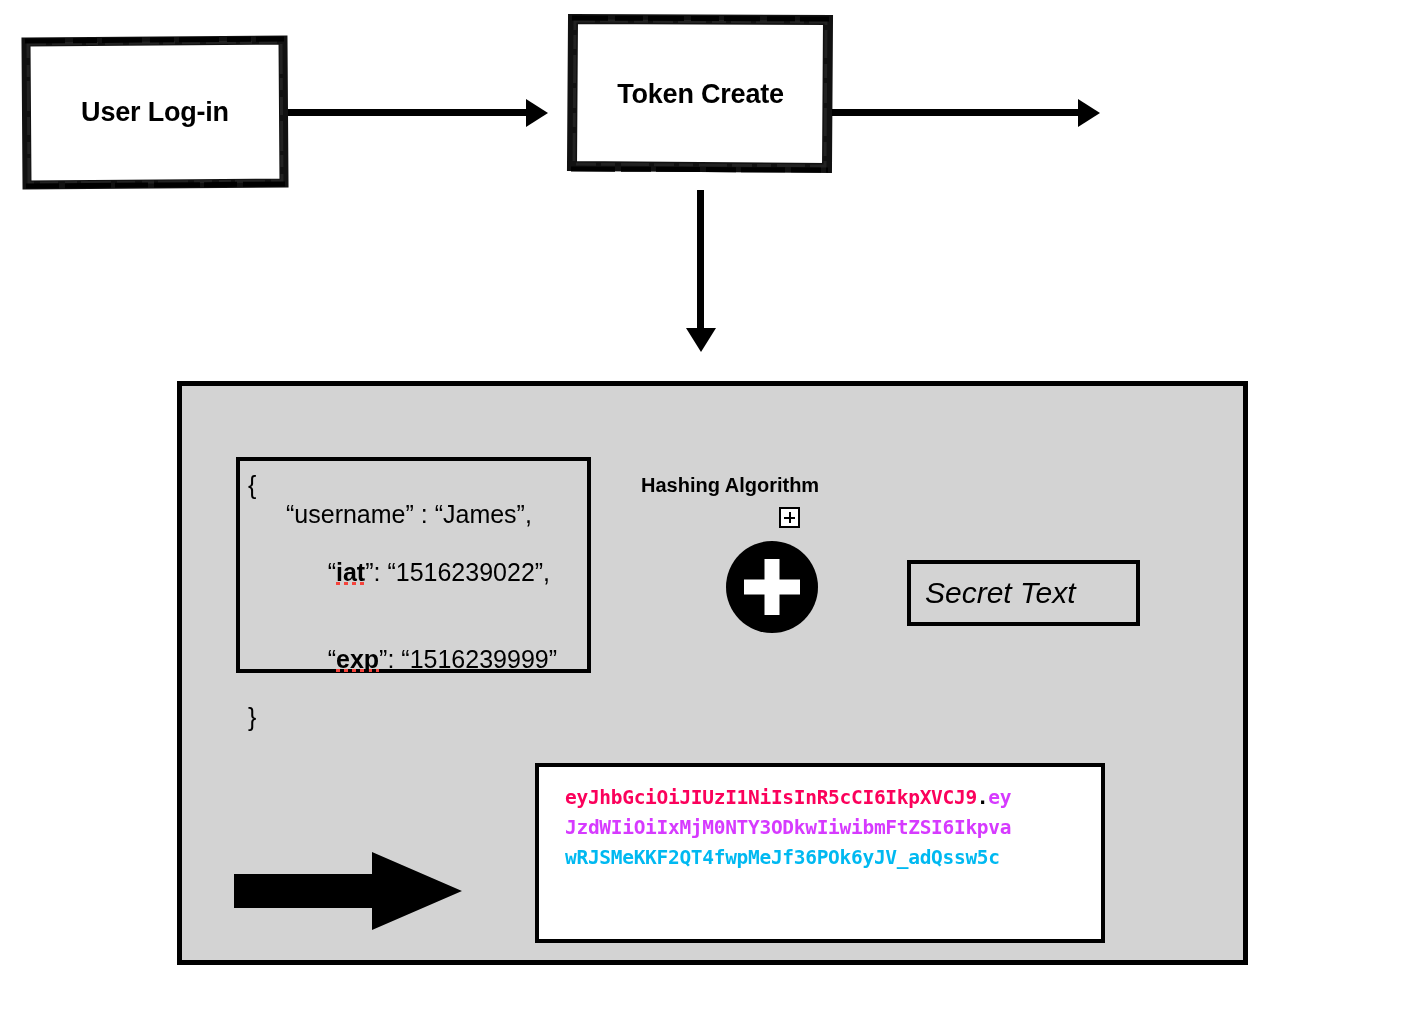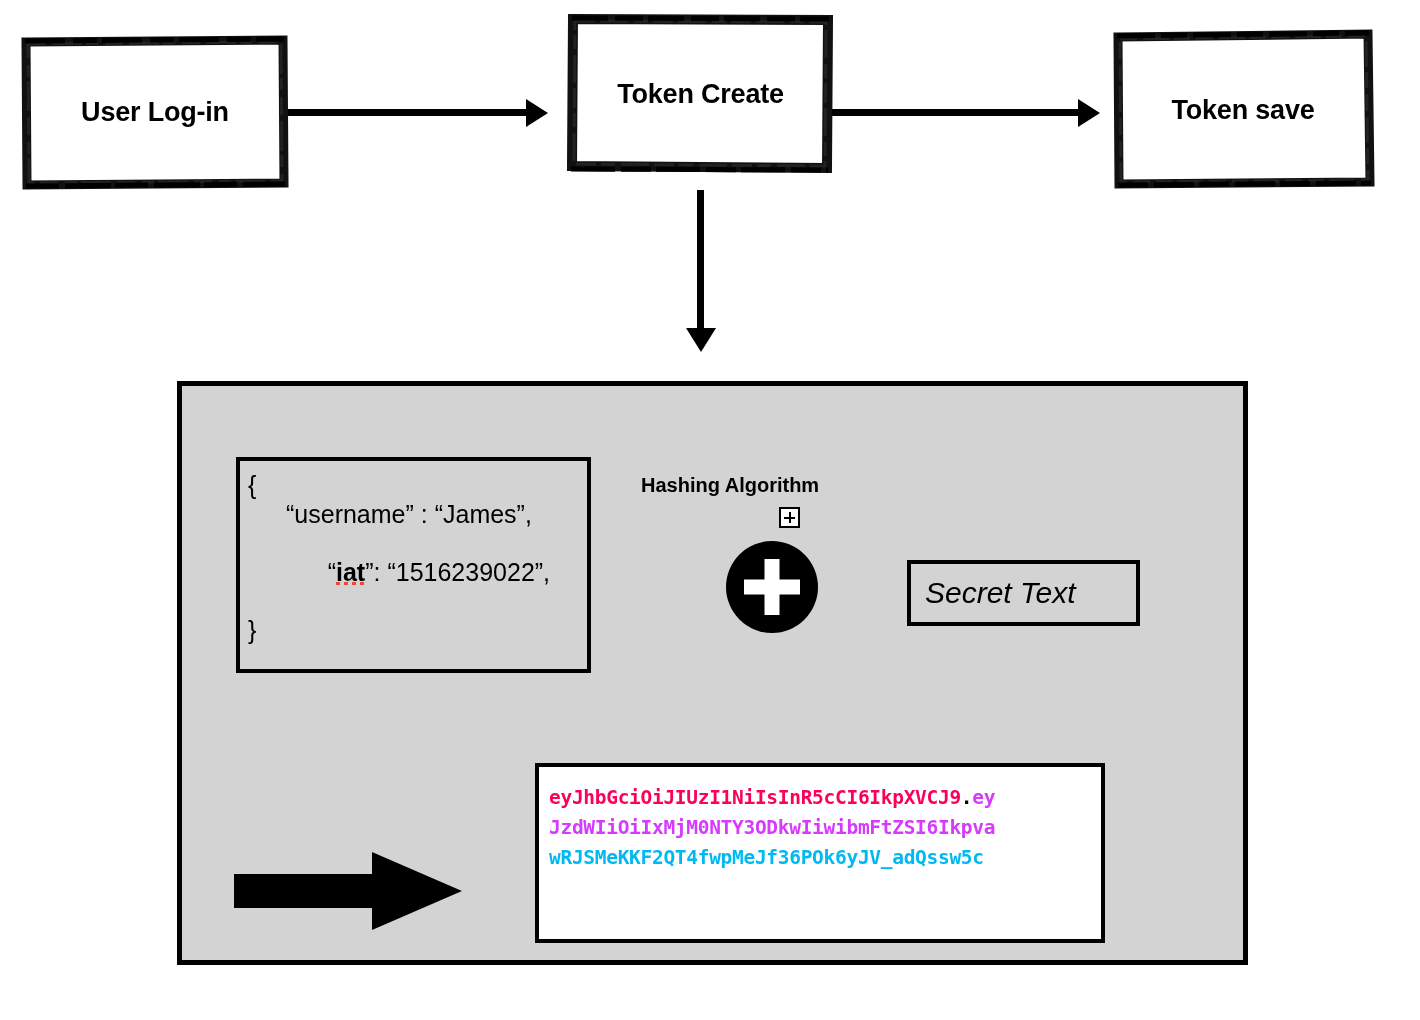--- a/index.html
+++ b/index.html
@@ -243,15 +243,6 @@
 
   <div class="arrow-h" style="left:832px; top:109px; width:248px;"></div>
 
-  <div class="flow-box" style="left:1117px; top:35px; width:252px; height:150px;">
-    <svg class="sketch-svg" viewBox="0 0 272 170" preserveAspectRatio="none">
-      <path d="M11,12 L261,9 L263,157 L12,159 Z" fill="none" stroke="#111" stroke-width="9" stroke-linejoin="miter"></path>
-      <path d="M13,14 L259,11 L261,155 L14,157 Z" fill="none" stroke="#222" stroke-width="3" stroke-dasharray="17 6 26 5 16 6"></path>
-      <path d="M10,11 L262,8" fill="none" stroke="#000" stroke-width="5" stroke-dasharray="38 6 26 6"></path>
-      <path d="M11,160 L264,158" fill="none" stroke="#000" stroke-width="5" stroke-dasharray="30 6 40 5"></path>
-    </svg>
-    <span class="flow-label">Token save</span>
-  </div>
 
   <div class="arrow-v" style="left:697px; top:190px; height:140px;"></div>
 

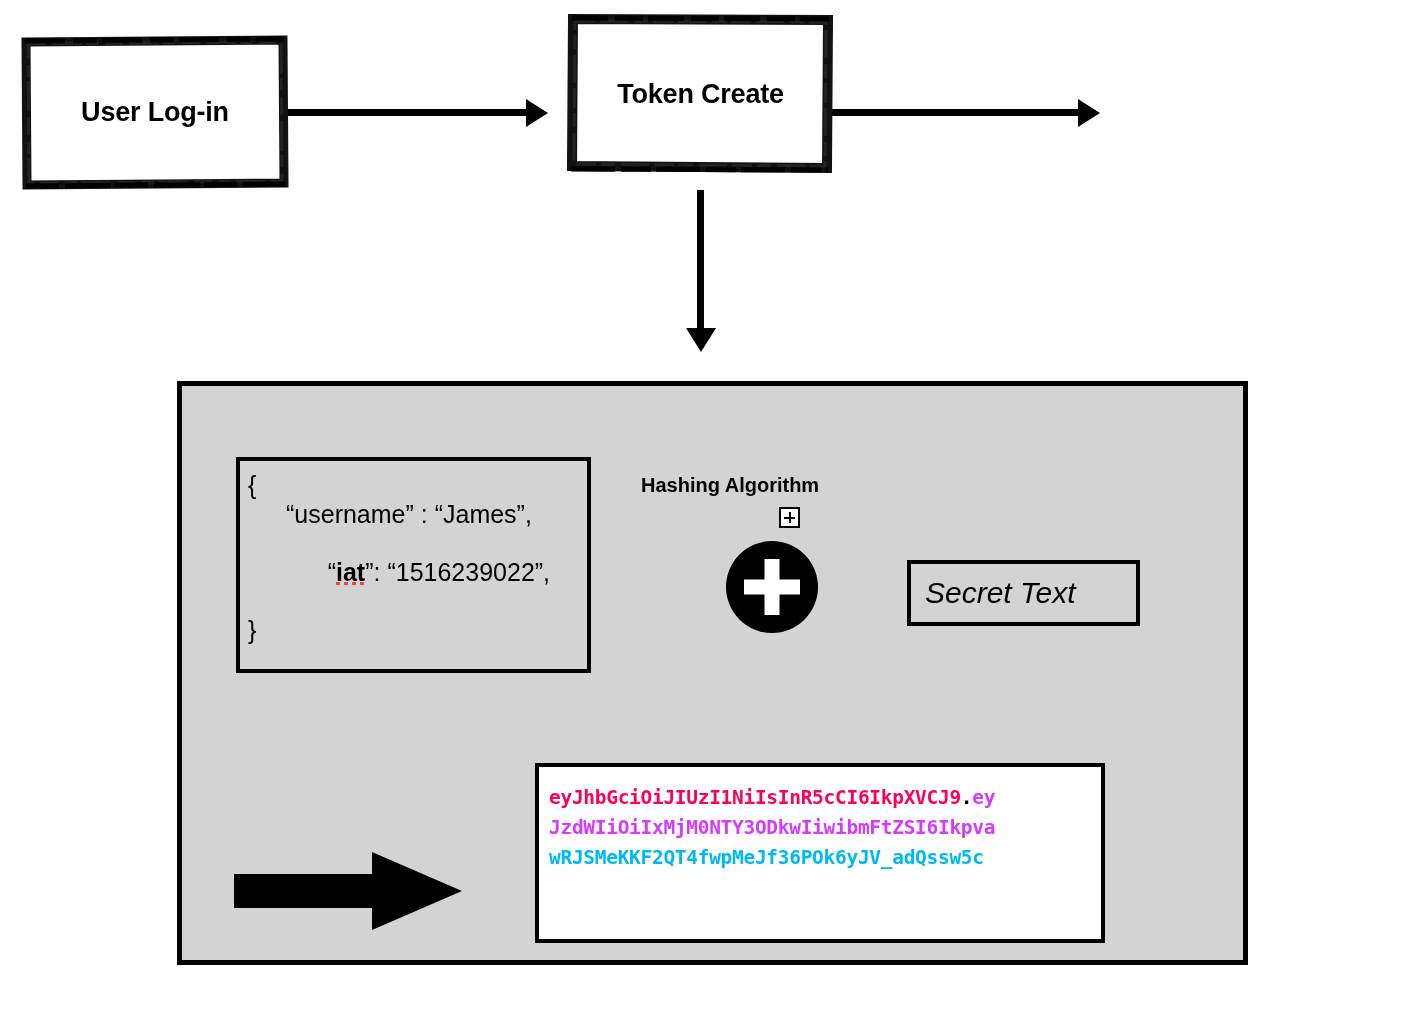--- a/index.html
+++ b/index.html
@@ -254,6 +254,9 @@
     <div class="json-line json-indent">
       <span>“</span><span class="misspelled">iat</span><span>”: “1516239022”,</span>
     </div>
+    <div class="json-line json-indent">
+      <span>“</span><span class="misspelled">exp</span><span>”: “1516239999”</span>
+    </div>
     <div class="json-line">}</div>
   </div>
 

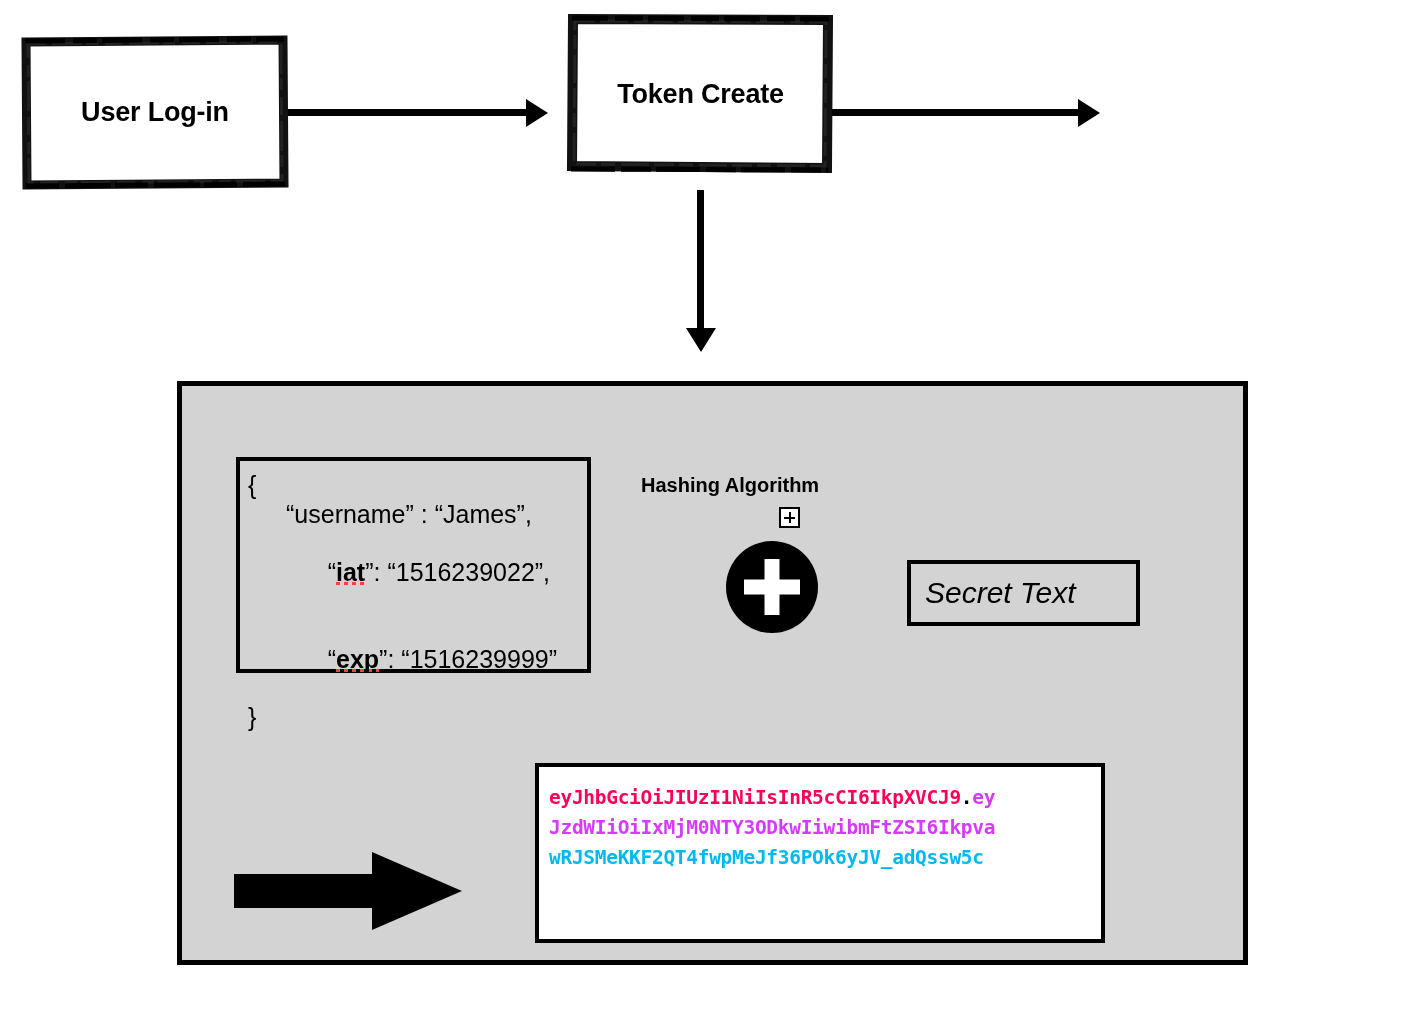--- a/index.html
+++ b/index.html
@@ -199,7 +199,7 @@
     background: #ffffff;
     border: 4px solid #000000;
     box-sizing: border-box;
-    padding: 16px 0 0 10px;
+    padding: 16px 0 0 26px;
   }
   .jwt-line {
     font-family: "DejaVu Sans Mono", monospace;

